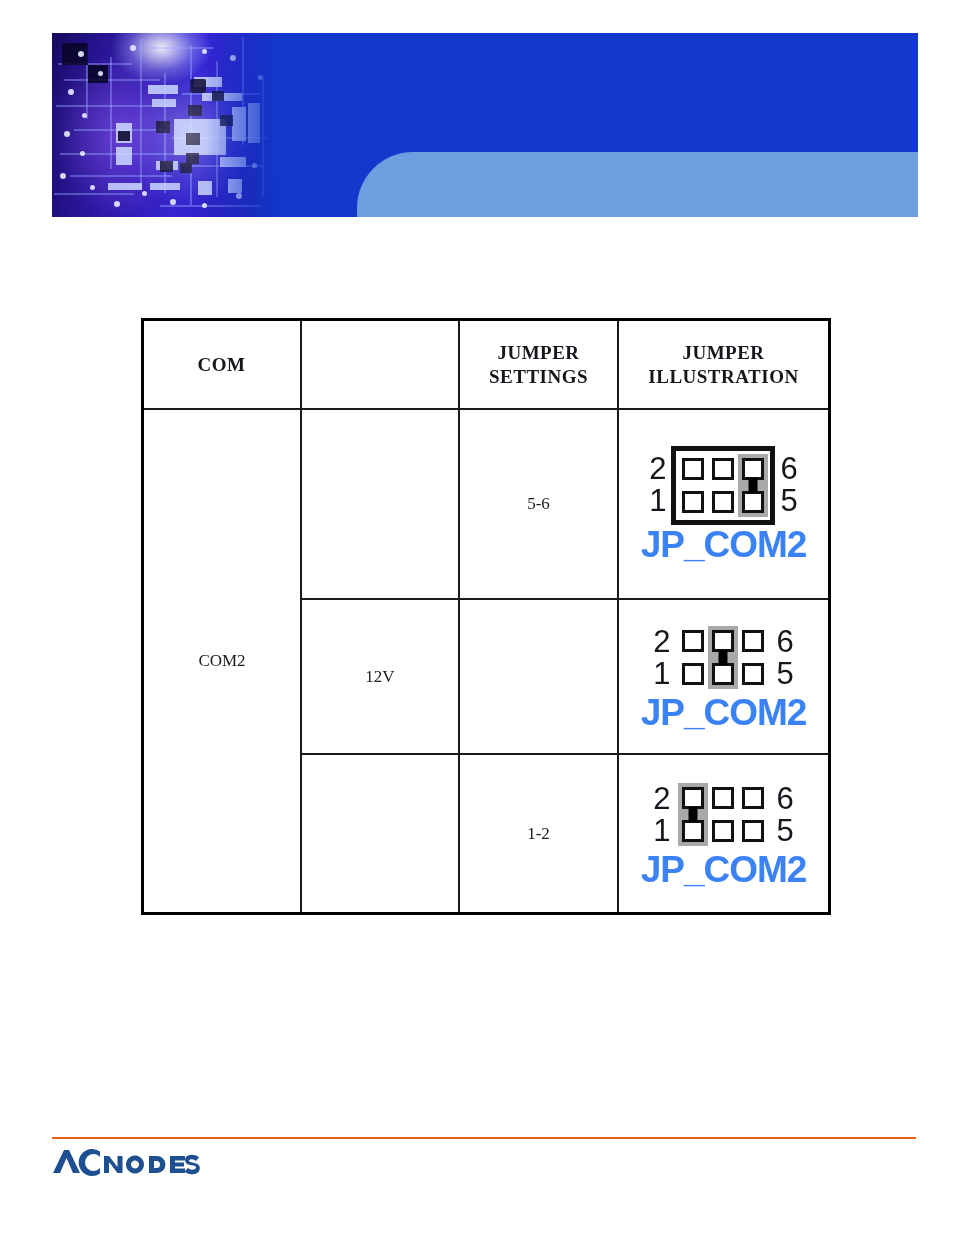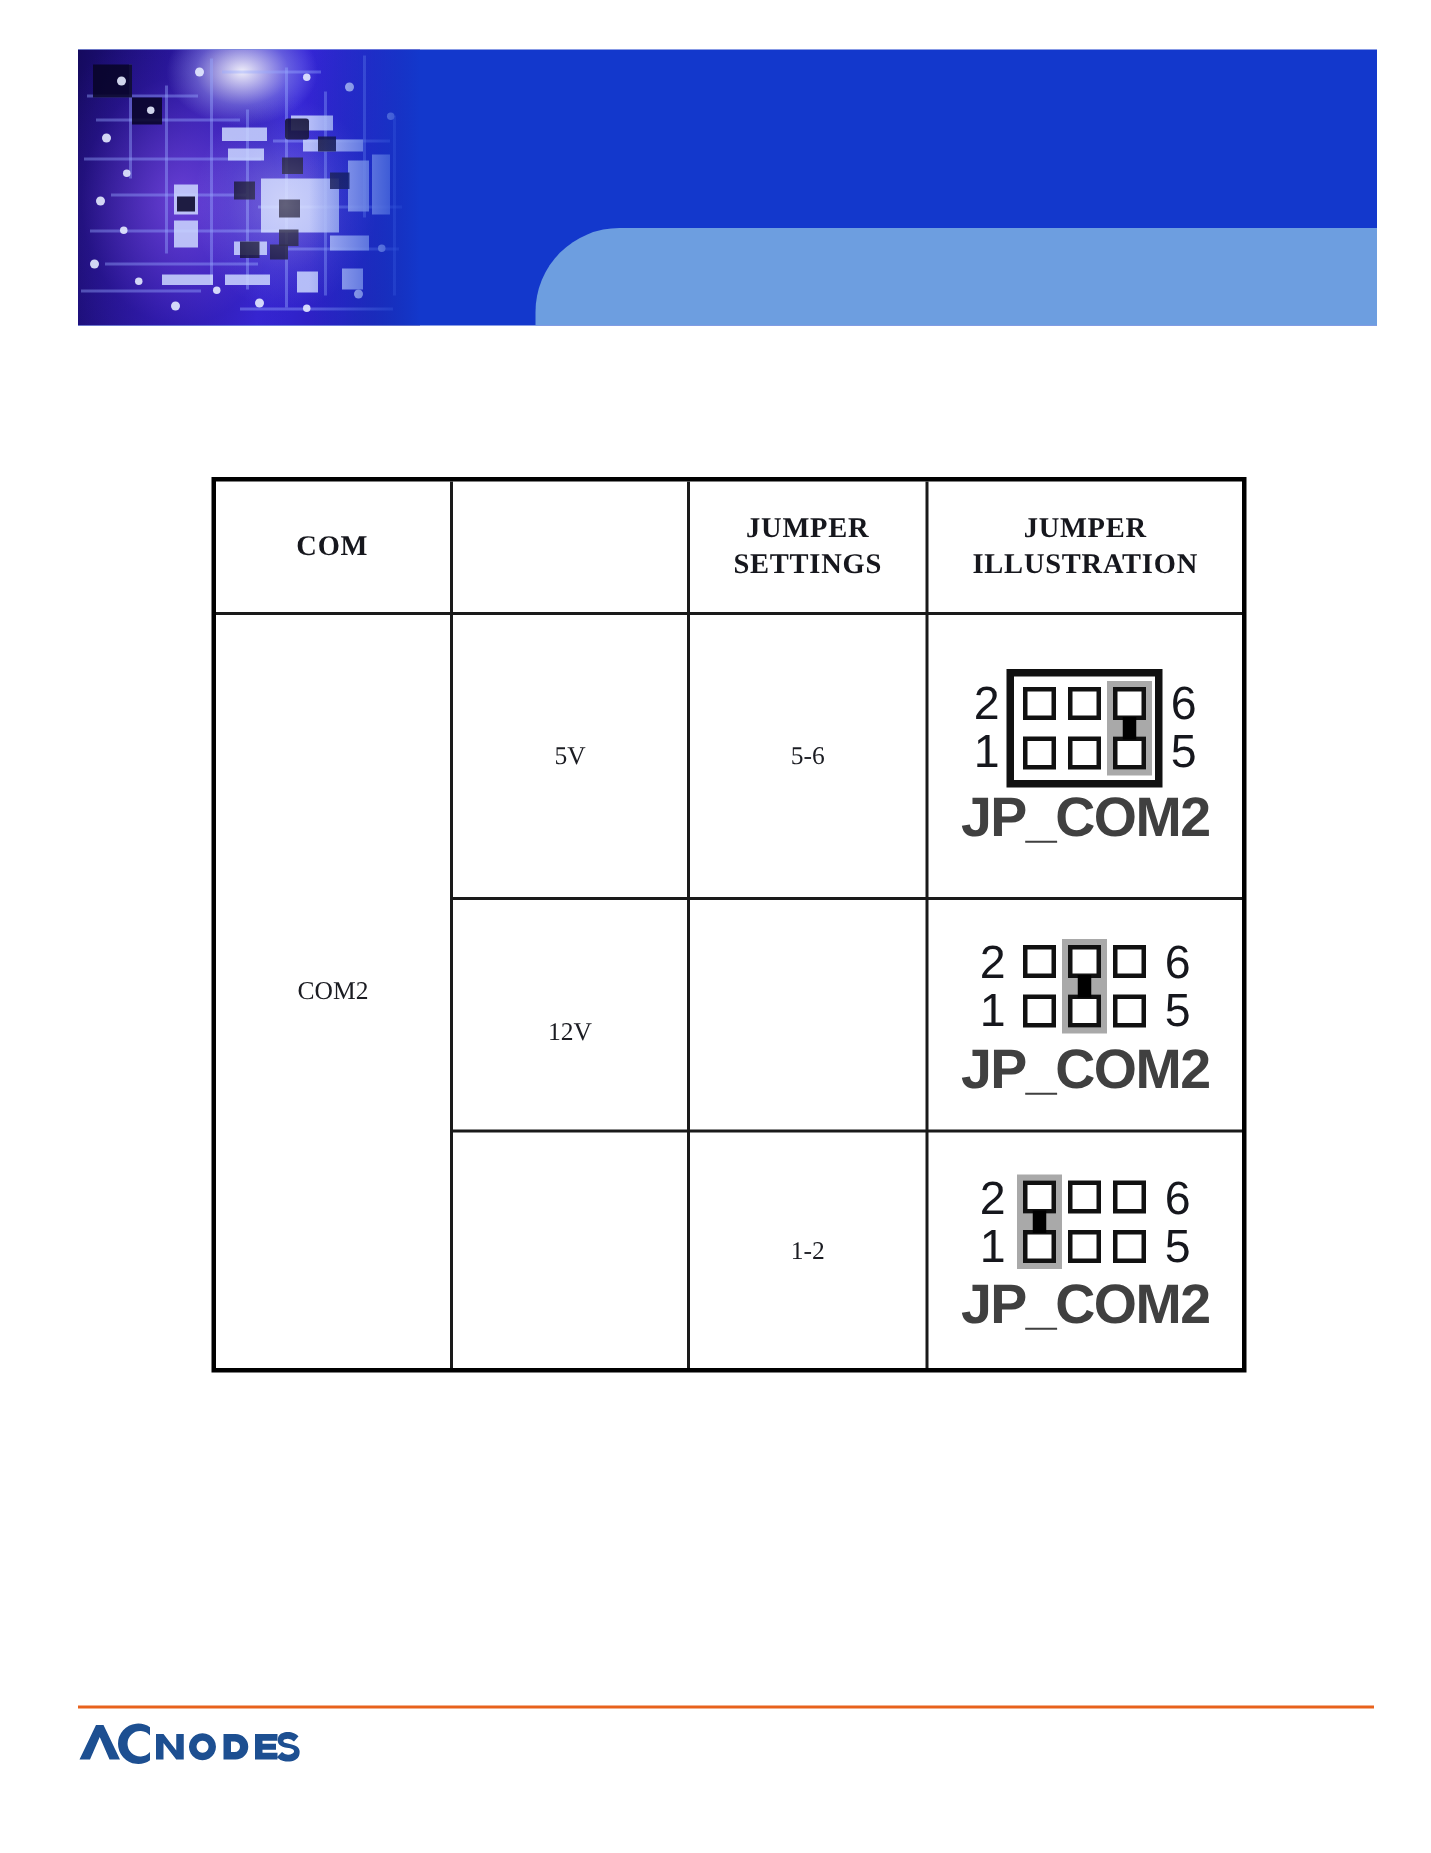--- a/index.html
+++ b/index.html
@@ -363,9 +363,6 @@
       <span>COM2</span>
     </div>
 
-    <div class="cell body-text cell-sel-1">
-      <span>5V</span>
-    </div>
     <div class="cell body-text cell-set-1">
       <span>5-6</span>
     </div>

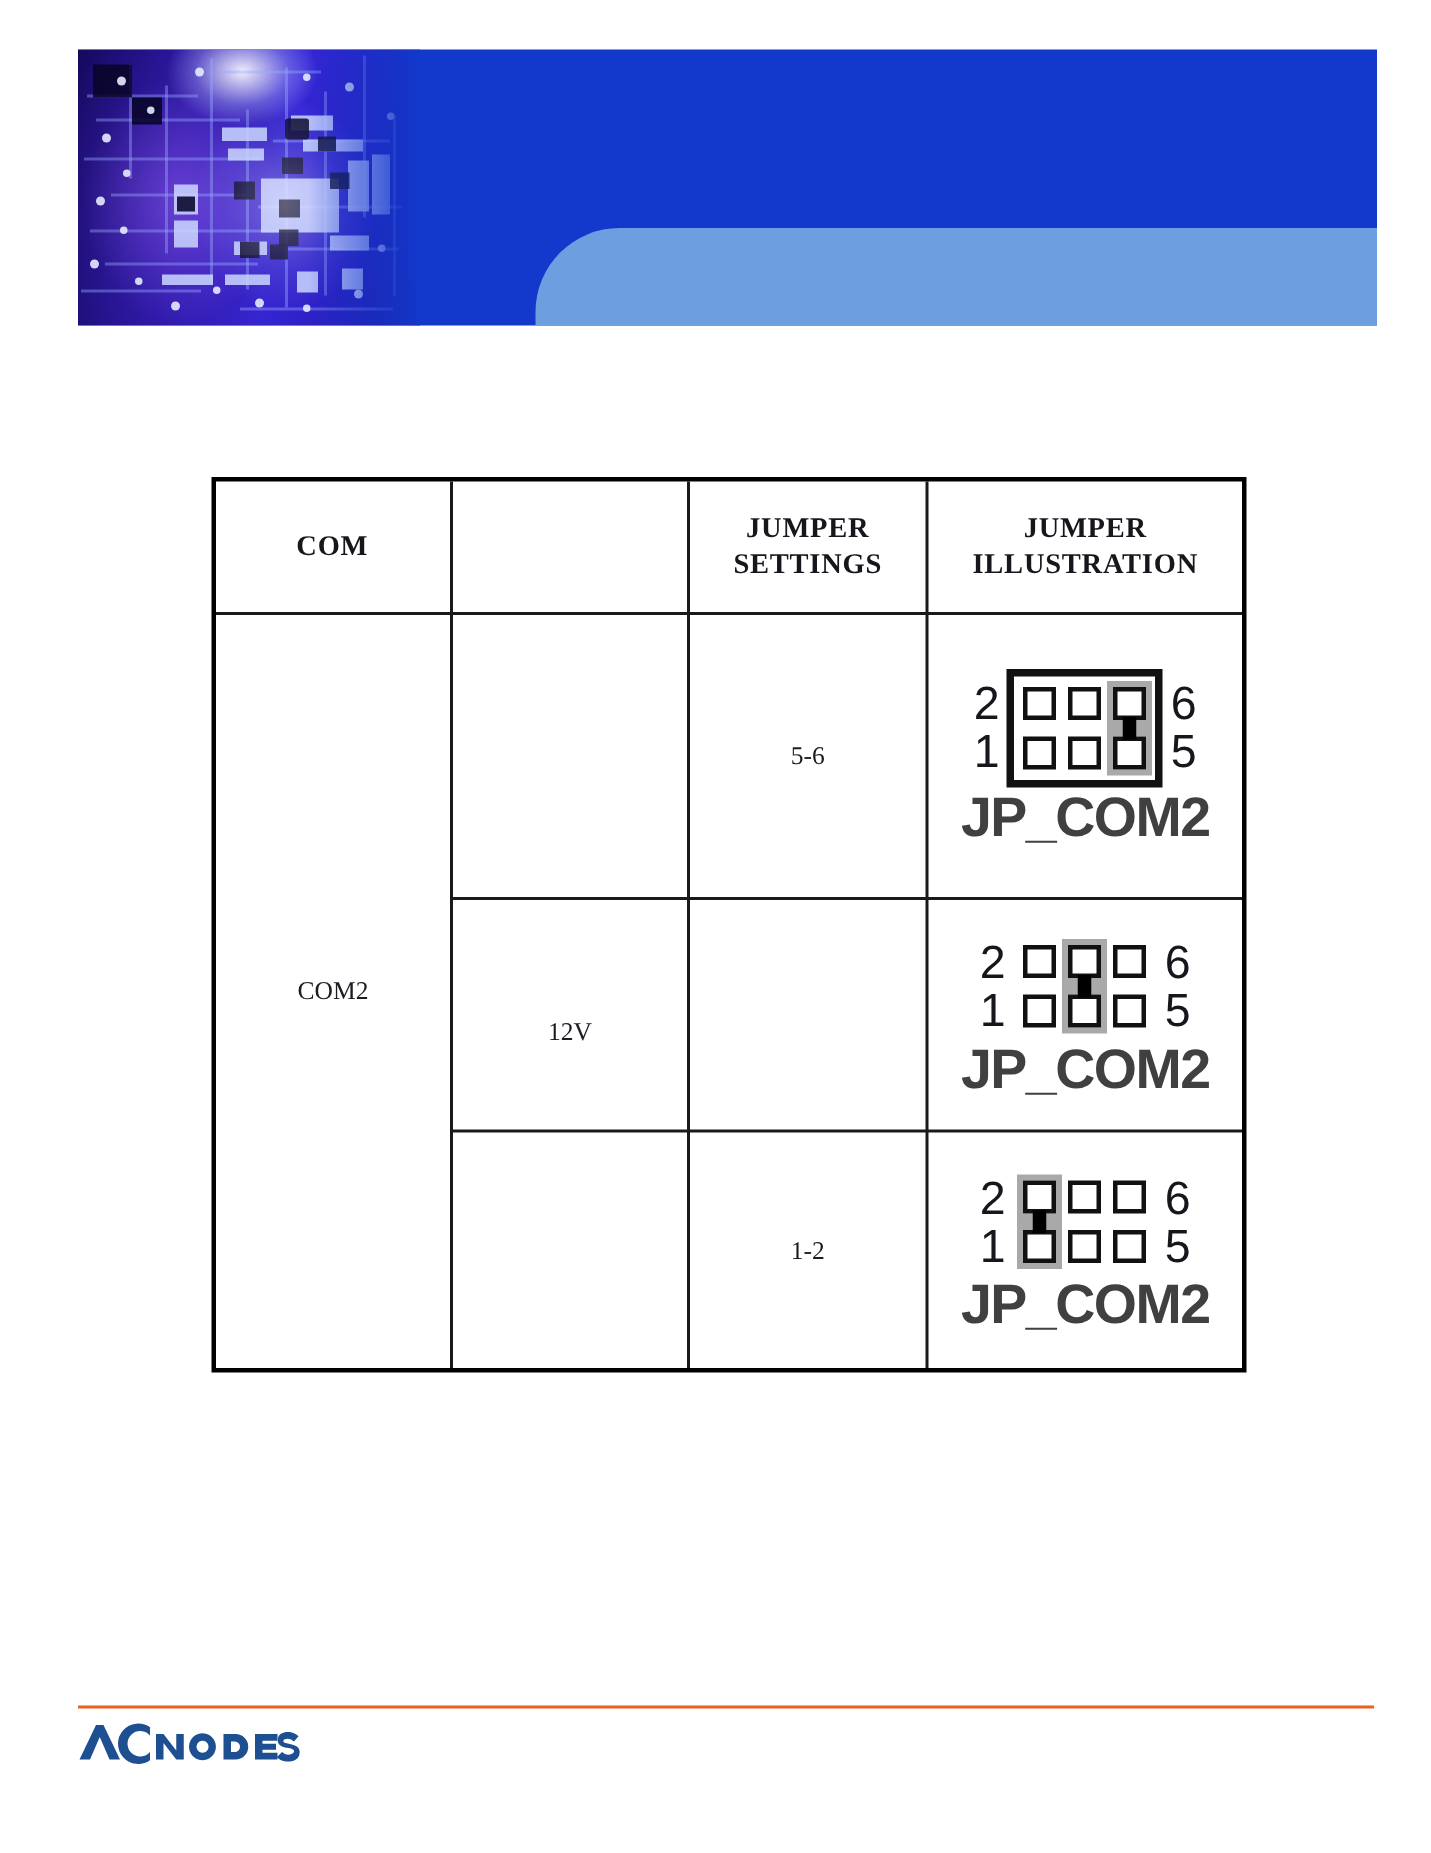--- a/index.html
+++ b/index.html
@@ -228,7 +228,7 @@
     font-weight: bold;
     font-size: 37px;
     letter-spacing: -1px;
-    color: #404040;
+    color: #3b82f6;
     margin-top: 1px;
     line-height: 1;
   }

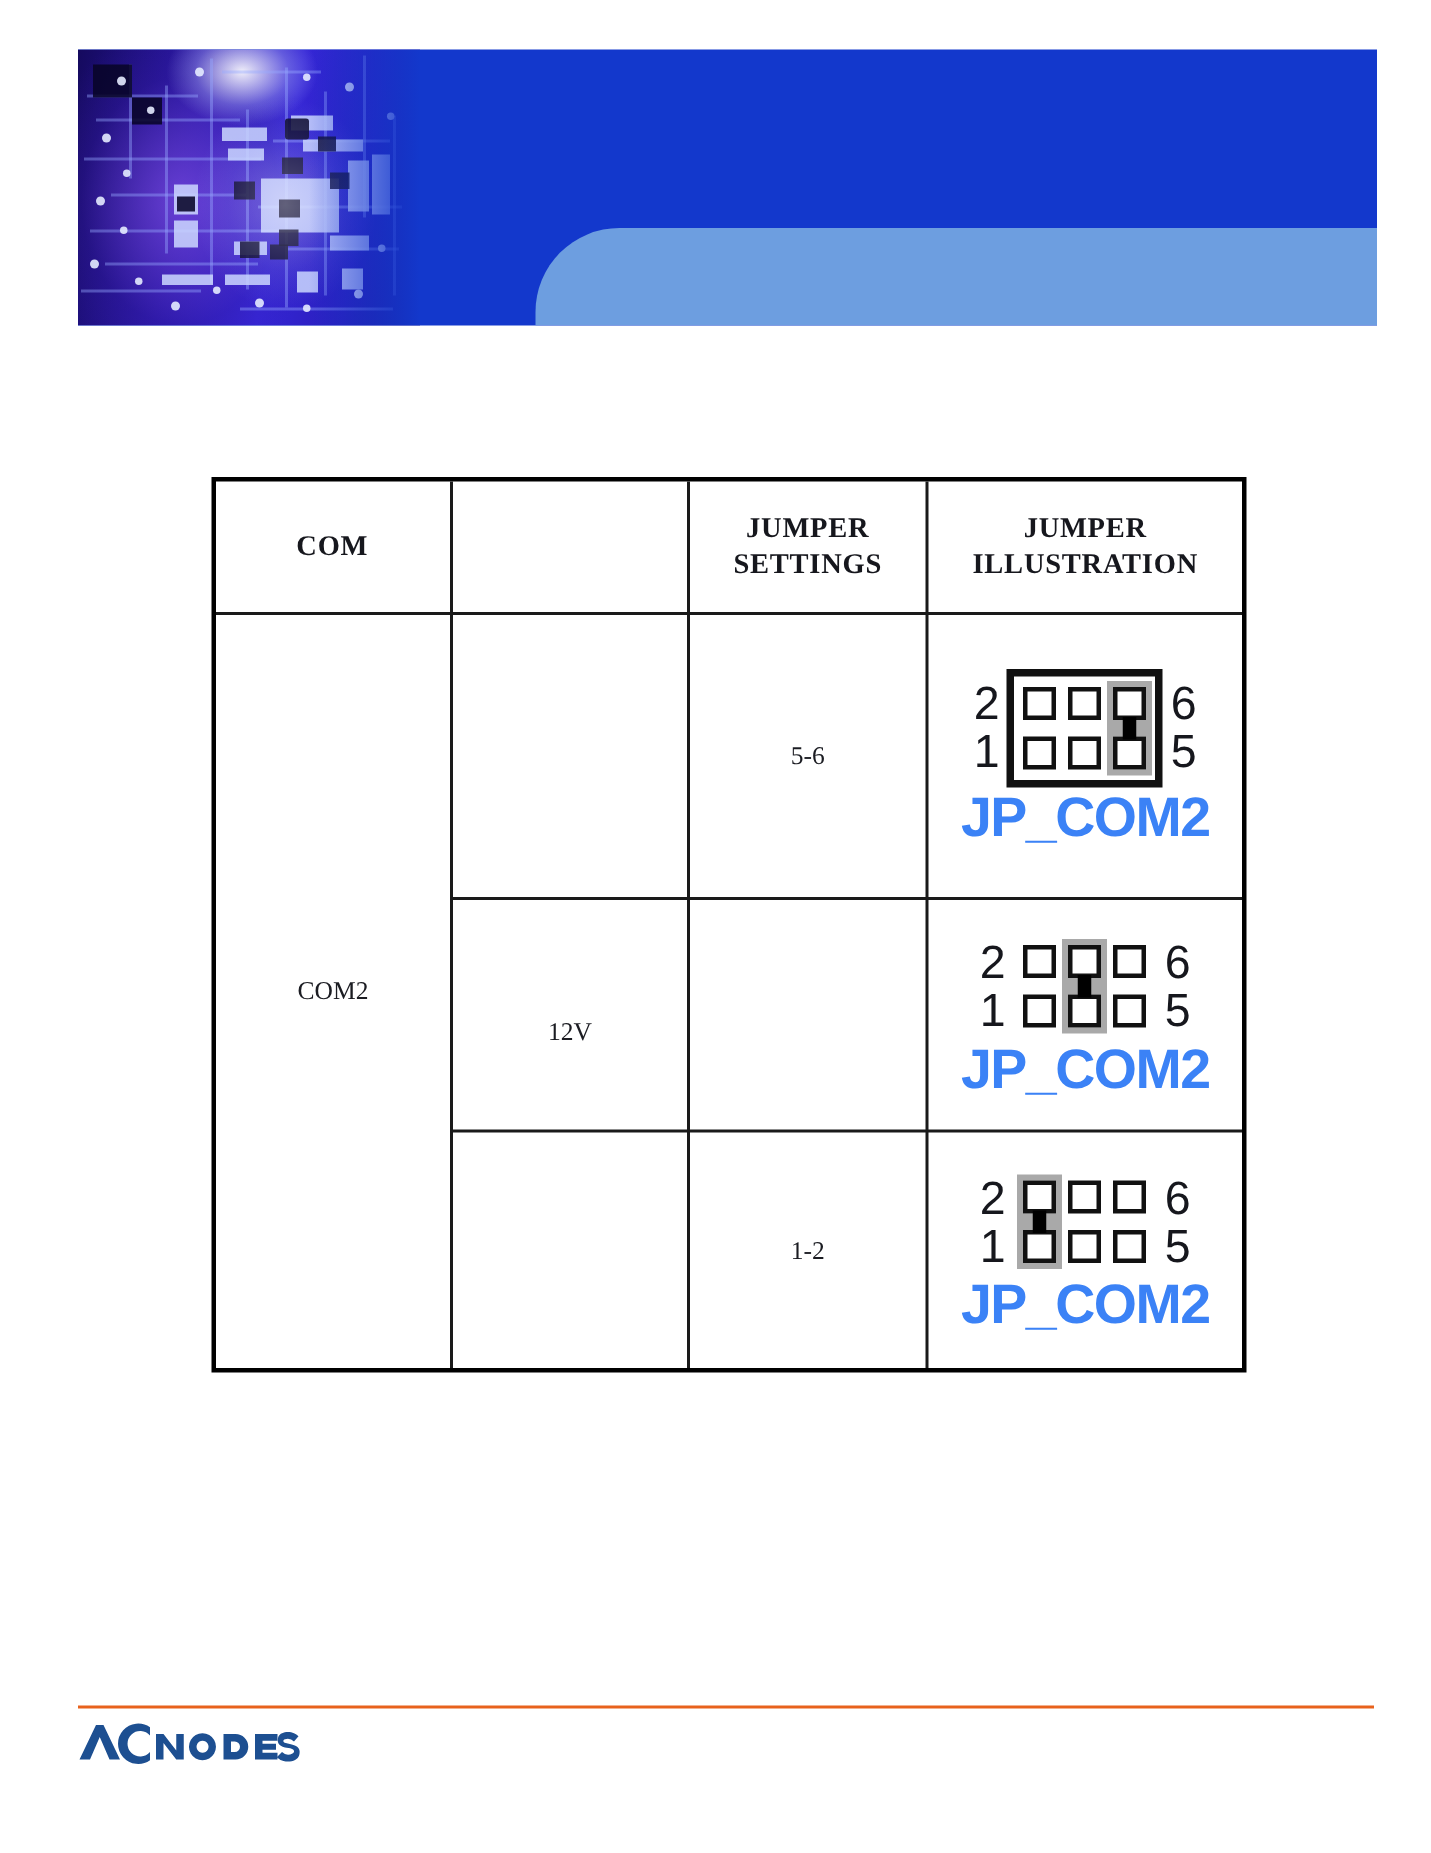--- a/index.html
+++ b/index.html
@@ -146,7 +146,7 @@
   }
   .cell-com  { left: 0px;   top: 89px;  width: 156px; height: 502px; }
   .cell-sel-1 { left: 158px; top: 89px;  width: 156px; height: 188px; }
-  .cell-sel-2 { left: 158px; top: 290px; width: 156px; height: 153px; }
+  .cell-sel-2 { left: 158px; top: 279px; width: 156px; height: 153px; }
   .cell-sel-3 { left: 158px; top: 434px; width: 156px; height: 157px; }
   .cell-set-1 { left: 316px; top: 89px;  width: 157px; height: 188px; }
   .cell-set-2 { left: 316px; top: 279px; width: 157px; height: 153px; }

